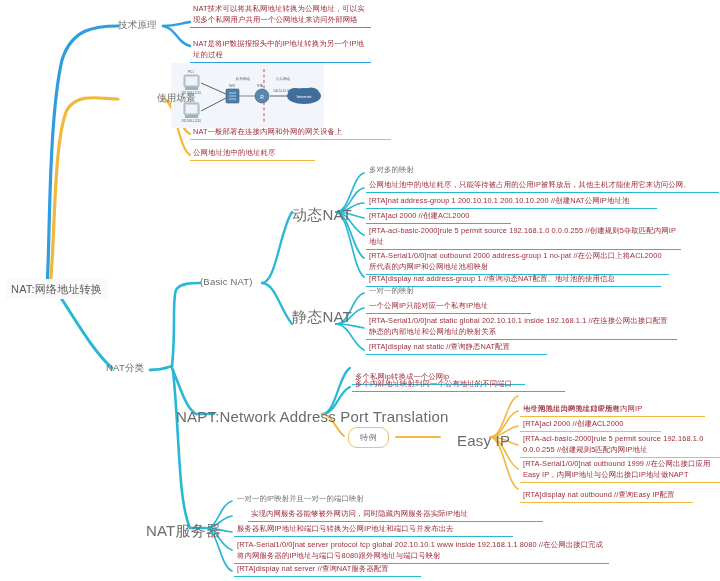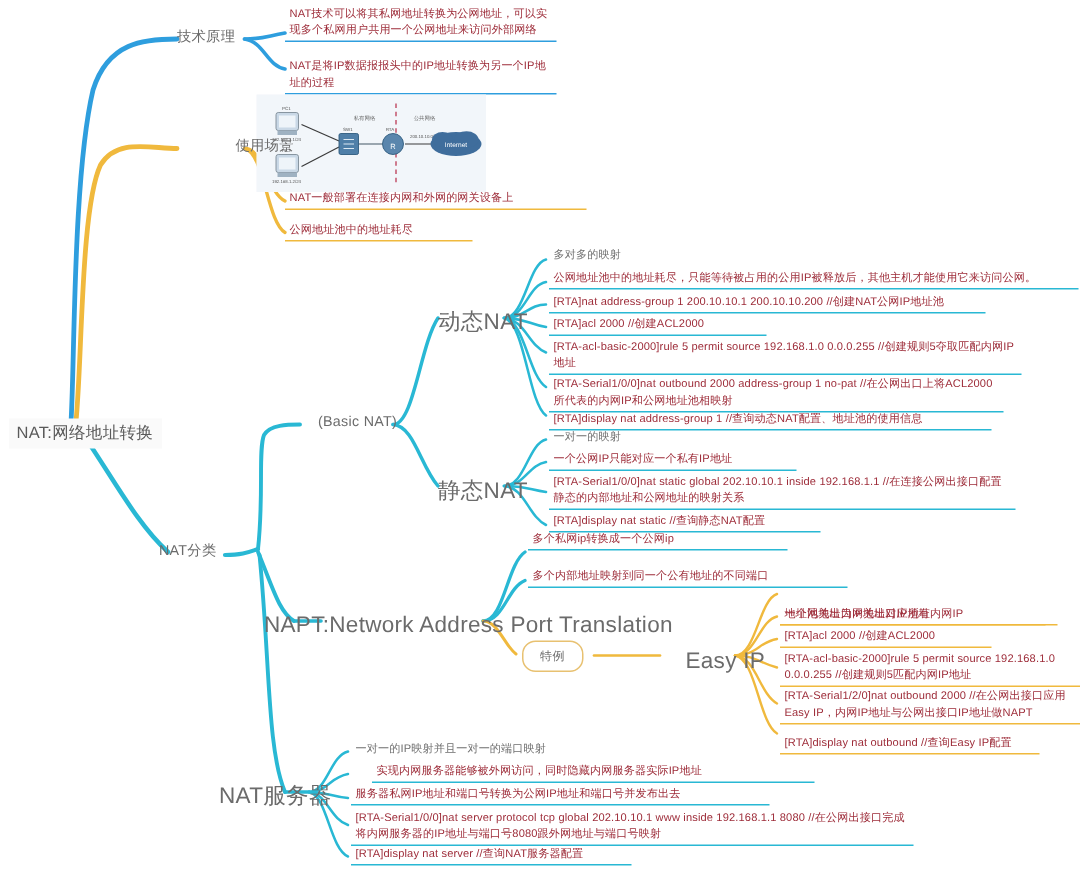--- a/index.html
+++ b/index.html
@@ -195,7 +195,7 @@
 
   <div class="node lbl" style="left:106px;top:362px;">NAT分类</div>
 
-  <div class="node lbl" style="left:200px;top:276px;margin-left:12px;">(Basic NAT)</div>
+  <div class="node lbl" style="left:200px;top:276px;">(Basic NAT)</div>
 
   <div class="node lbl sm" style="left:292px;top:205px;">动态NAT</div>
 

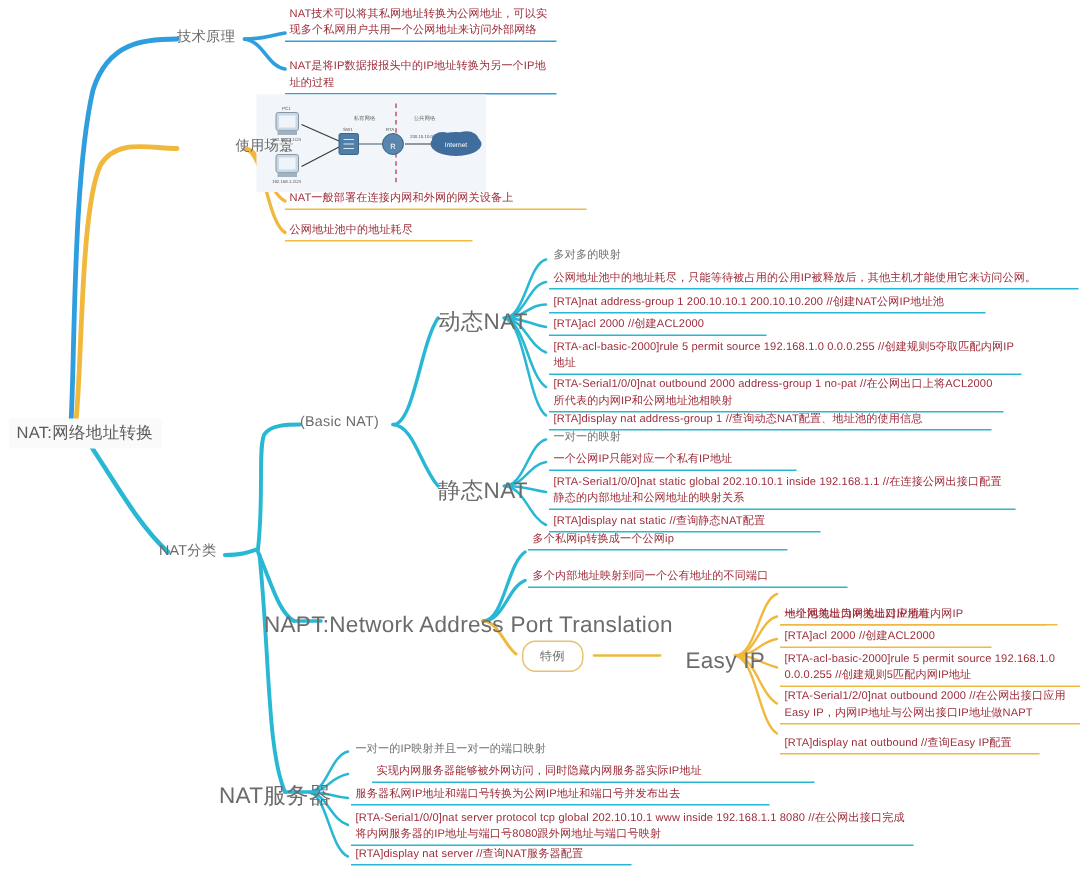--- a/index.html
+++ b/index.html
@@ -207,7 +207,7 @@
   <div class="leaf cyan" style="left:366px;top:251px;width:298px;">[RTA-Serial1/0/0]nat outbound 2000 address-group 1 no-pat  //在公网出口上将ACL2000所代表的内网IP和公网地址池相映射</div>
   <div class="leaf cyan" style="left:366px;top:274px;width:290px;">[RTA]display nat address-group 1  //查询动态NAT配置、地址池的使用信息</div>
 
-  <div class="node lbl sm" style="left:292px;top:318px;">静态NAT</div>
+  <div class="node lbl sm" style="left:292px;top:307px;">静态NAT</div>
 
   <div class="leaf noline grey" style="left:366px;top:286px;width:110px;">一对一的映射</div>
   <div class="leaf cyan" style="left:366px;top:301px;width:160px;">一个公网IP只能对应一个私有IP地址</div>

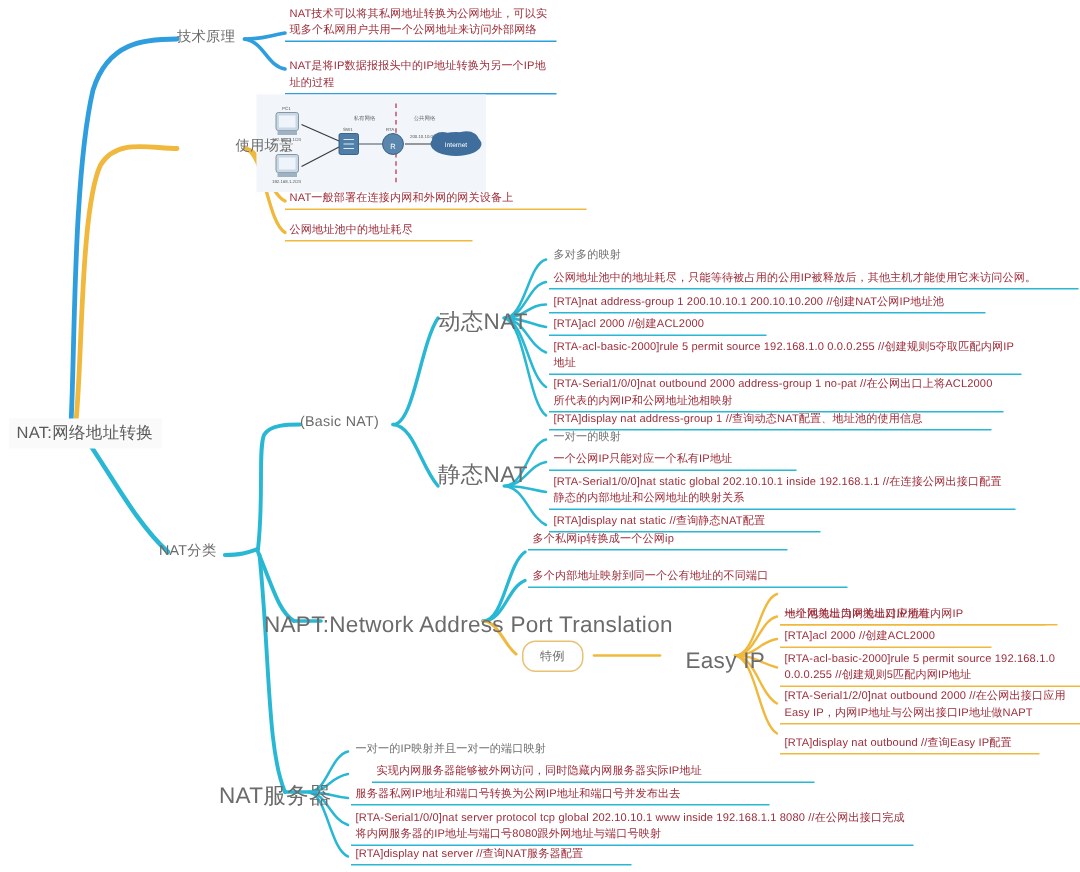--- a/index.html
+++ b/index.html
@@ -216,7 +216,7 @@
 
   <div class="node lbl sm" style="left:176px;top:407px;">NAPT:Network Address Port Translation</div>
 
-  <div class="leaf cyan" style="left:352px;top:354px;width:168px;">多个私网ip转换成一个公网ip</div>
+  <div class="leaf cyan" style="left:352px;top:372px;width:168px;">多个私网ip转换成一个公网ip</div>
   <div class="leaf cyan" style="left:352px;top:379px;width:208px;">多个内部地址映射到同一个公有地址的不同端口</div>
 
   <div class="pill" style="left:348px;top:427px;">特例</div>

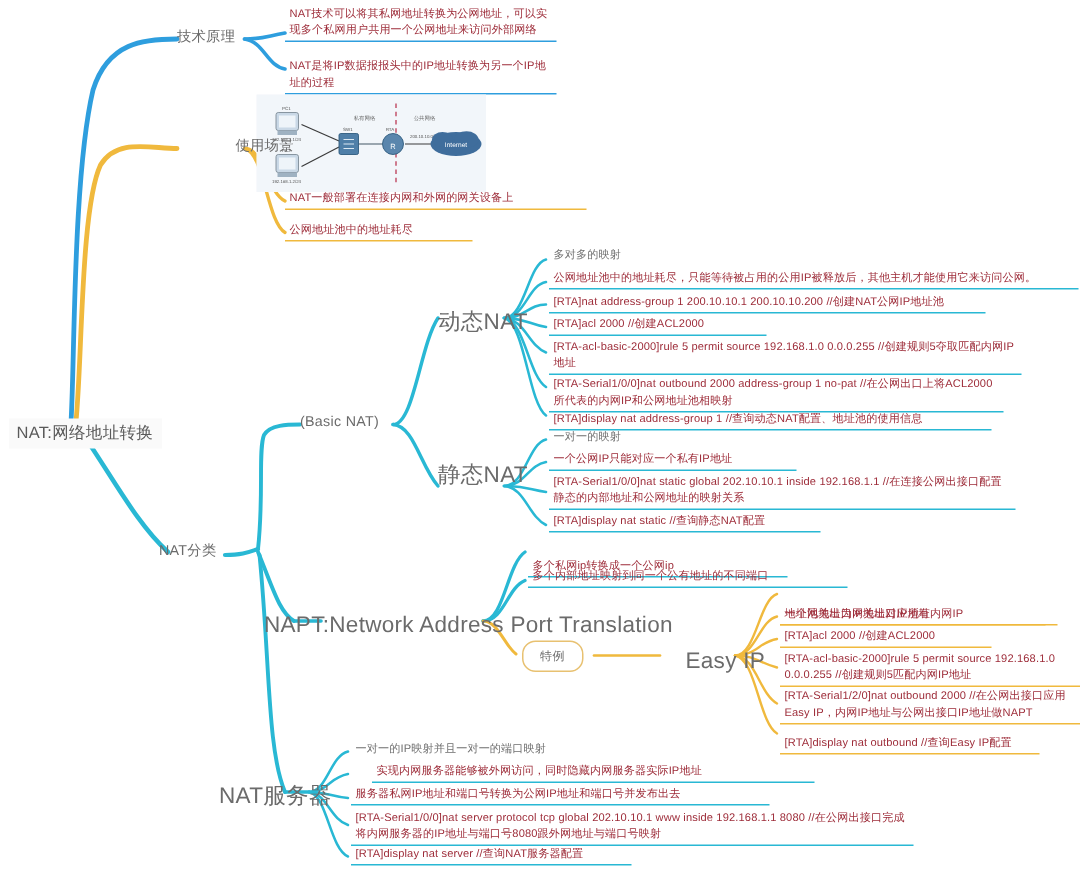--- a/index.html
+++ b/index.html
@@ -227,7 +227,7 @@
   <div class="leaf gold" style="left:520px;top:404px;width:172px;">一个网关出口IP地址对应所有内网IP</div>
   <div class="leaf gold" style="left:520px;top:419px;width:136px;">[RTA]acl 2000   //创建ACL2000</div>
   <div class="leaf gold" style="left:520px;top:434px;width:196px;">[RTA-acl-basic-2000]rule 5 permit source 192.168.1.0 0.0.0.255   //创建规则5匹配内网IP地址</div>
-  <div class="leaf gold" style="left:520px;top:459px;width:196px;">[RTA-Serial1/2/0]nat outbound 2000   //在公网出接口应用Easy IP，内网IP地址与公网出接口IP地址做NAPT</div>
+  <div class="leaf gold" style="left:520px;top:459px;width:196px;">[RTA-Serial1/0/0]nat outbound 1999   //在公网出接口应用Easy IP，内网IP地址与公网出接口IP地址做NAPT</div>
   <div class="leaf gold" style="left:520px;top:490px;width:168px;">[RTA]display nat outbound   //查询Easy IP配置</div>
 
   <div class="node lbl sm" style="left:146px;top:521px;">NAT服务器</div>

